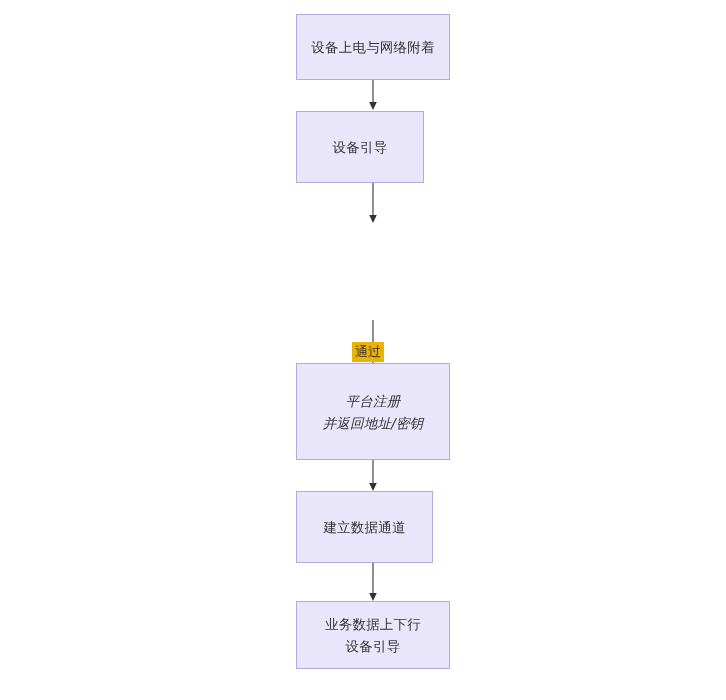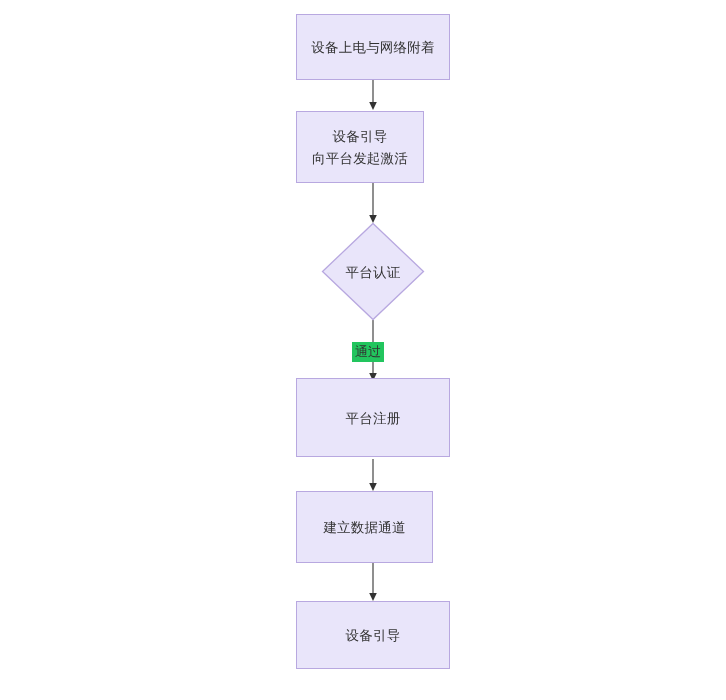--- a/index.html
+++ b/index.html
@@ -131,7 +131,6 @@
 
   <div class="node process" style="left:296px; top:111px; width:128px; height:72px;">
     <span class="line">设备引导</span>
-    <span class="line">向平台发起激活</span>
   </div>
 
   <div class="decision-wrap" style="left:321px; top:222px; width:104px; height:99px;">

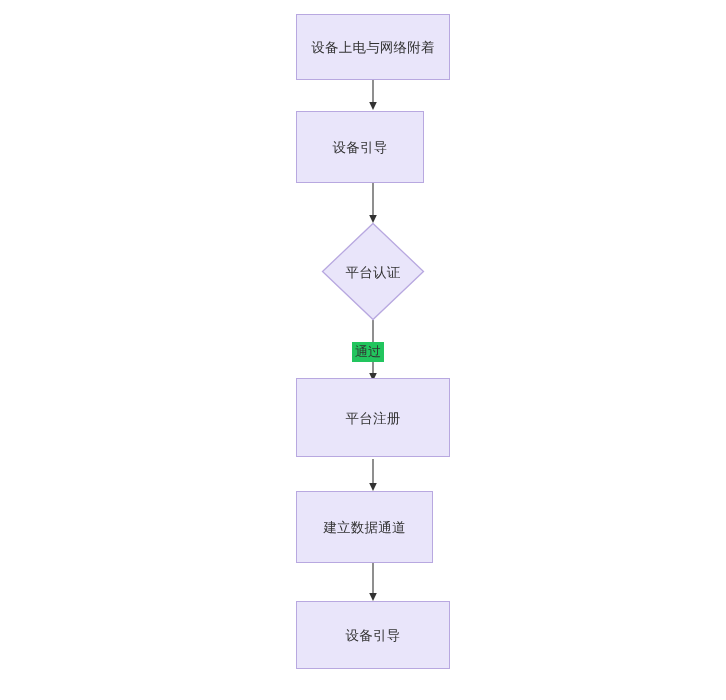--- a/index.html
+++ b/index.html
@@ -133,12 +133,6 @@
     <span class="line">设备引导</span>
   </div>
 
-  <div class="decision-wrap" style="left:321px; top:222px; width:104px; height:99px;">
-    <svg width="104" height="99" viewBox="0 0 104 99">
-      <polygon points="52,1.5 102.5,49.5 52,97.5 1.5,49.5" fill="#e9e5fa" stroke="#b8a8e0" stroke-width="1.3"></polygon>
-    </svg>
-    <div class="decision-label">平台认证</div>
-  </div>
 
   <div class="node process" style="left:296px; top:378px; width:154px; height:79px;">
     <span class="line">平台注册</span>

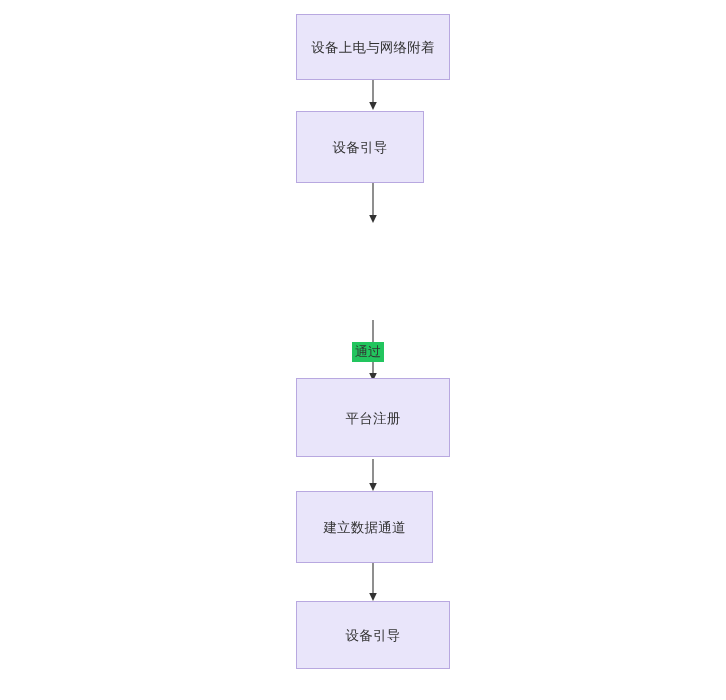--- a/index.html
+++ b/index.html
@@ -75,7 +75,7 @@
   }
   .edge-label {
     position: absolute;
-    background: #22c55e;
+    background: #eab308;
     color: #333333;
     font-size: 13px;
     line-height: 18px;

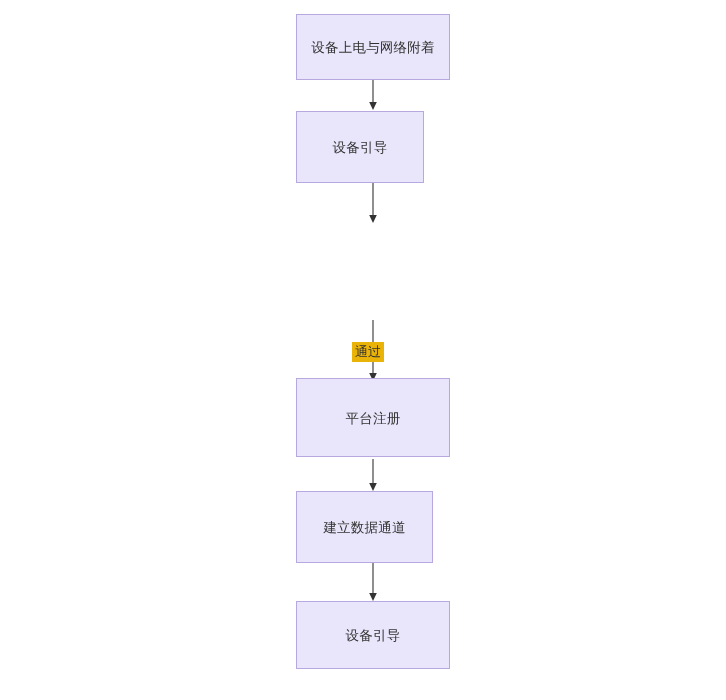--- a/index.html
+++ b/index.html
@@ -134,7 +134,7 @@
   </div>
 
 
-  <div class="node process" style="left:296px; top:378px; width:154px; height:79px;">
+  <div class="node process" style="left:296px; top:363px; width:154px; height:97px;font-style:italic;">
     <span class="line">平台注册</span>
   </div>
 

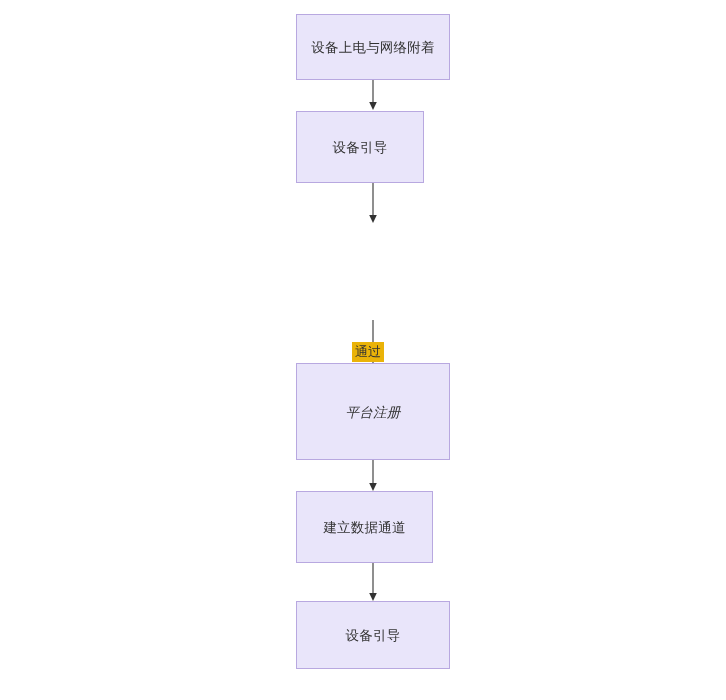--- a/index.html
+++ b/index.html
@@ -136,6 +136,7 @@
 
   <div class="node process" style="left:296px; top:363px; width:154px; height:97px;font-style:italic;">
     <span class="line">平台注册</span>
+    <span class="line">并返回地址/密钥</span>
   </div>
 
   <div class="node process" style="left:296px; top:491px; width:137px; height:72px;">

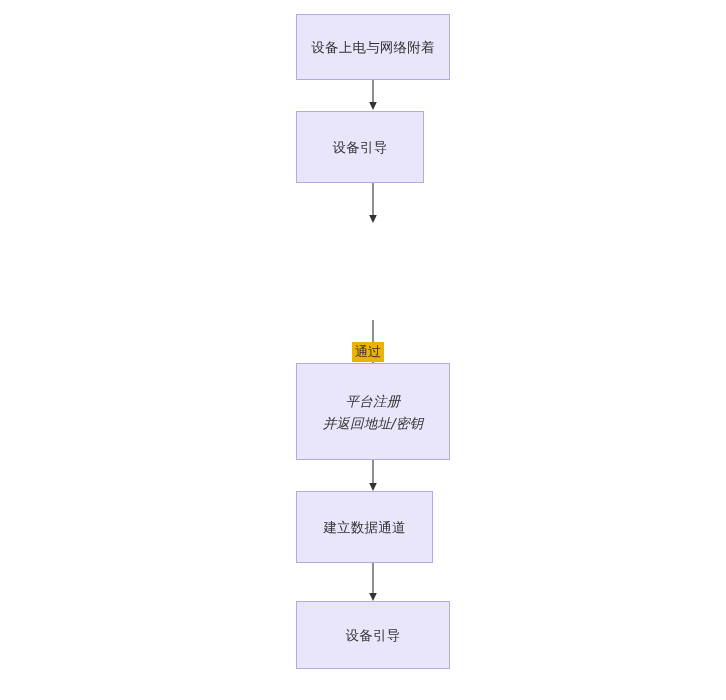--- a/index.html
+++ b/index.html
@@ -144,6 +144,7 @@
   </div>
 
   <div class="node process" style="left:296px; top:601px; width:154px; height:68px;">
+    <span class="line">业务数据上下行</span>
     <span class="line">设备引导</span>
   </div>
 

